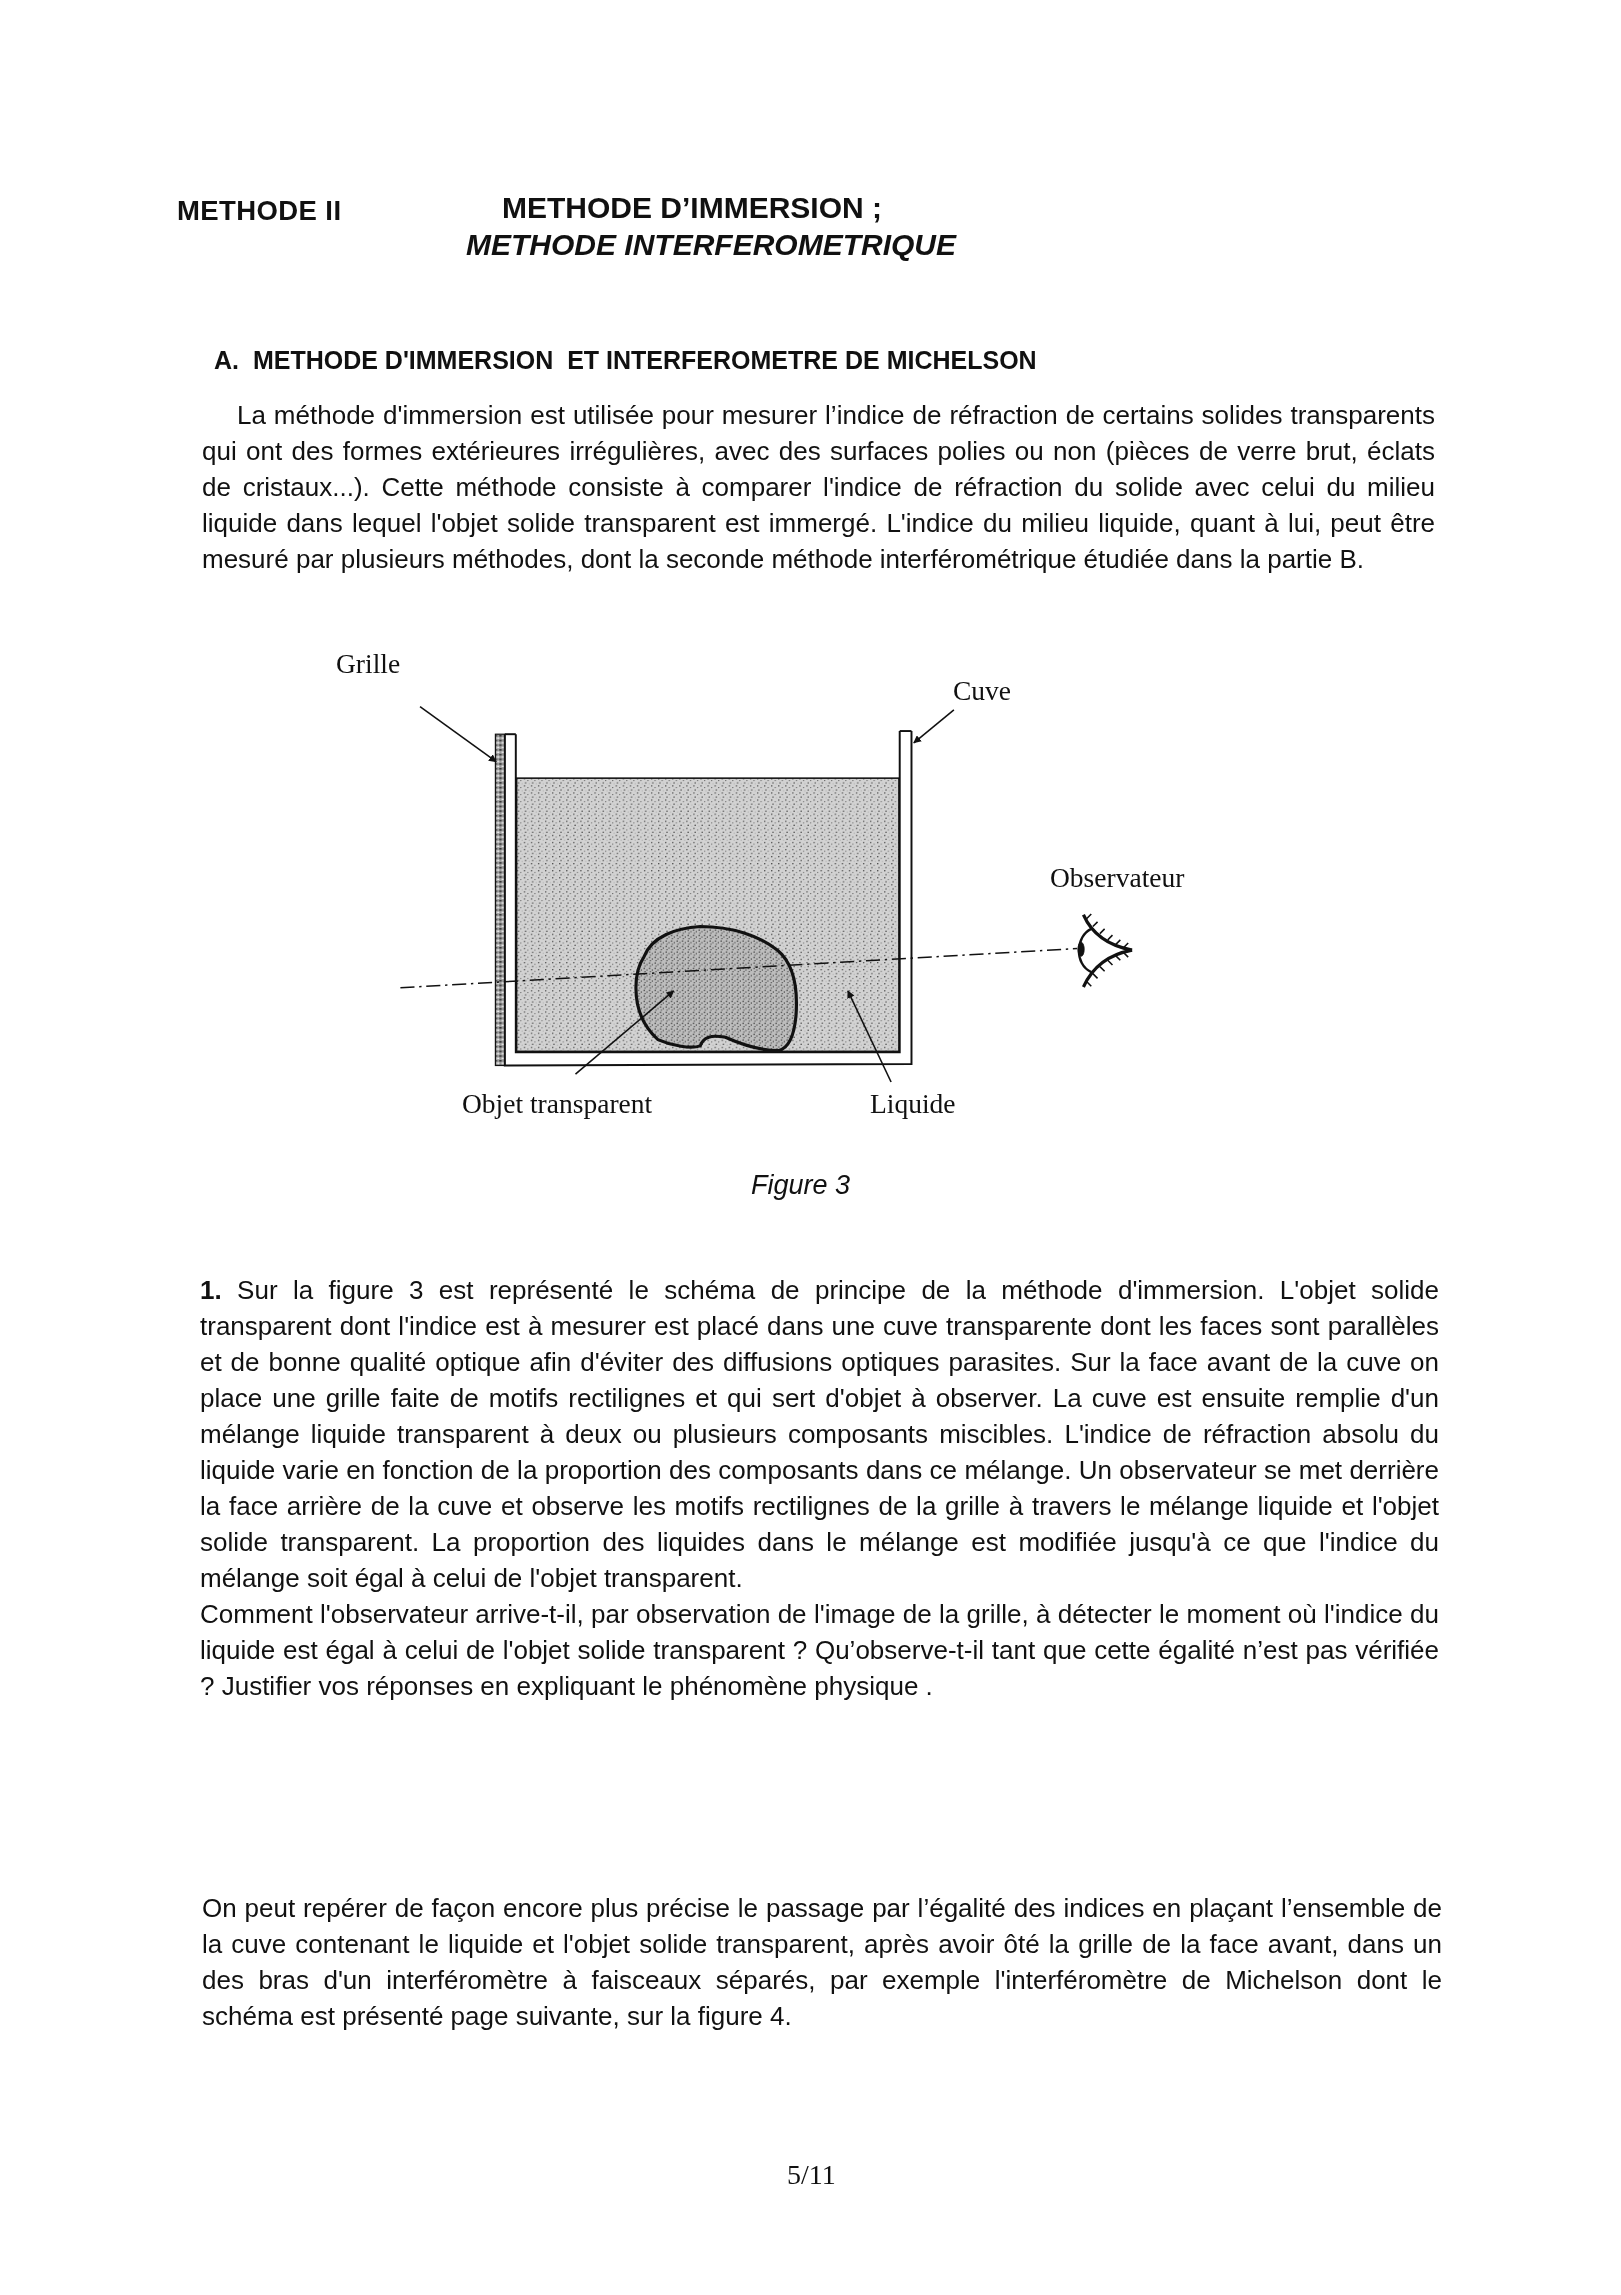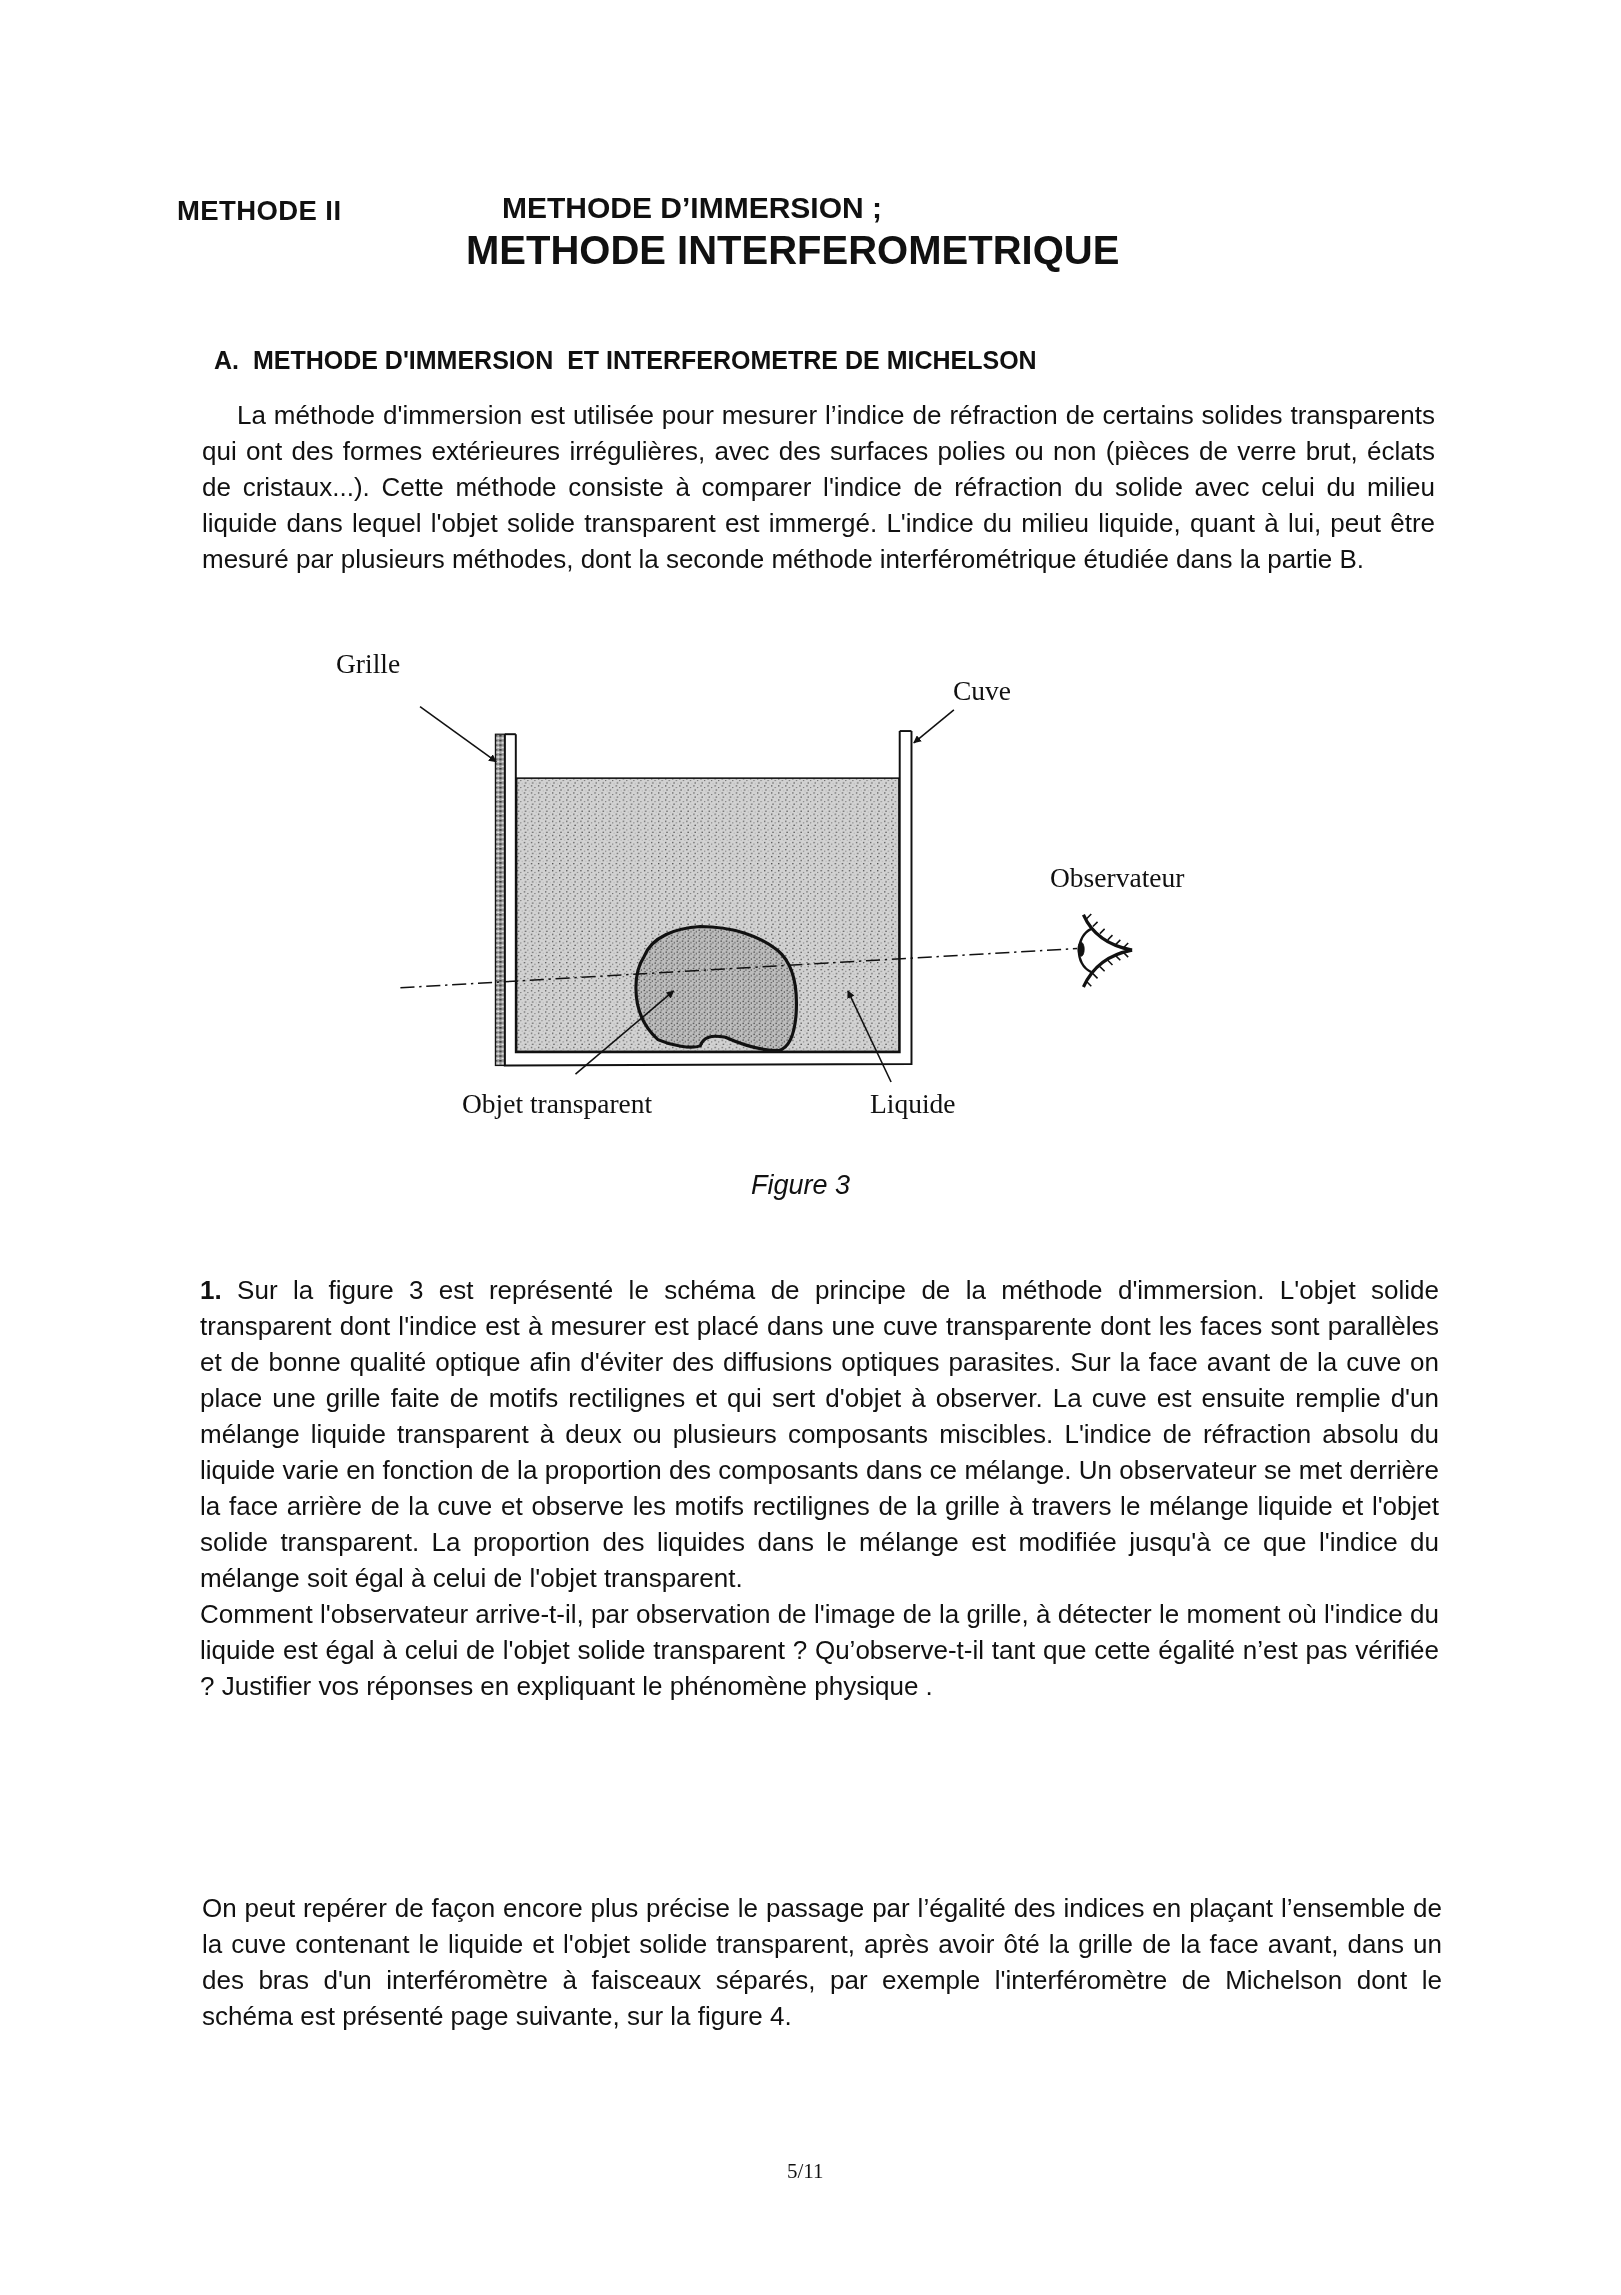--- a/index.html
+++ b/index.html
@@ -9,7 +9,7 @@
   .abs { position: absolute; }
   .partie { left: 177px; top: 195px; font-size: 27.5px; font-weight: bold; letter-spacing: 0.4px; }
   .title1 { left: 502px; top: 191px; font-size: 30px; font-weight: bold; }
-  .title2 { left: 466px; top: 228px; font-size: 40px; font-weight: bold; }
+  .title2 { left: 466px; top: 228px; font-size: 30px; font-weight: bold; font-style: italic; }
   .sectionA { left: 214px; top: 346px; font-size: 25px; font-weight: bold; }
   .para { font-size: 26px; line-height: 36px; text-align: justify; text-align-last: left; margin-left: 8px; }
   .p-intro { left: 194px; top: 397px; width: 1233px; text-indent: 35px; }

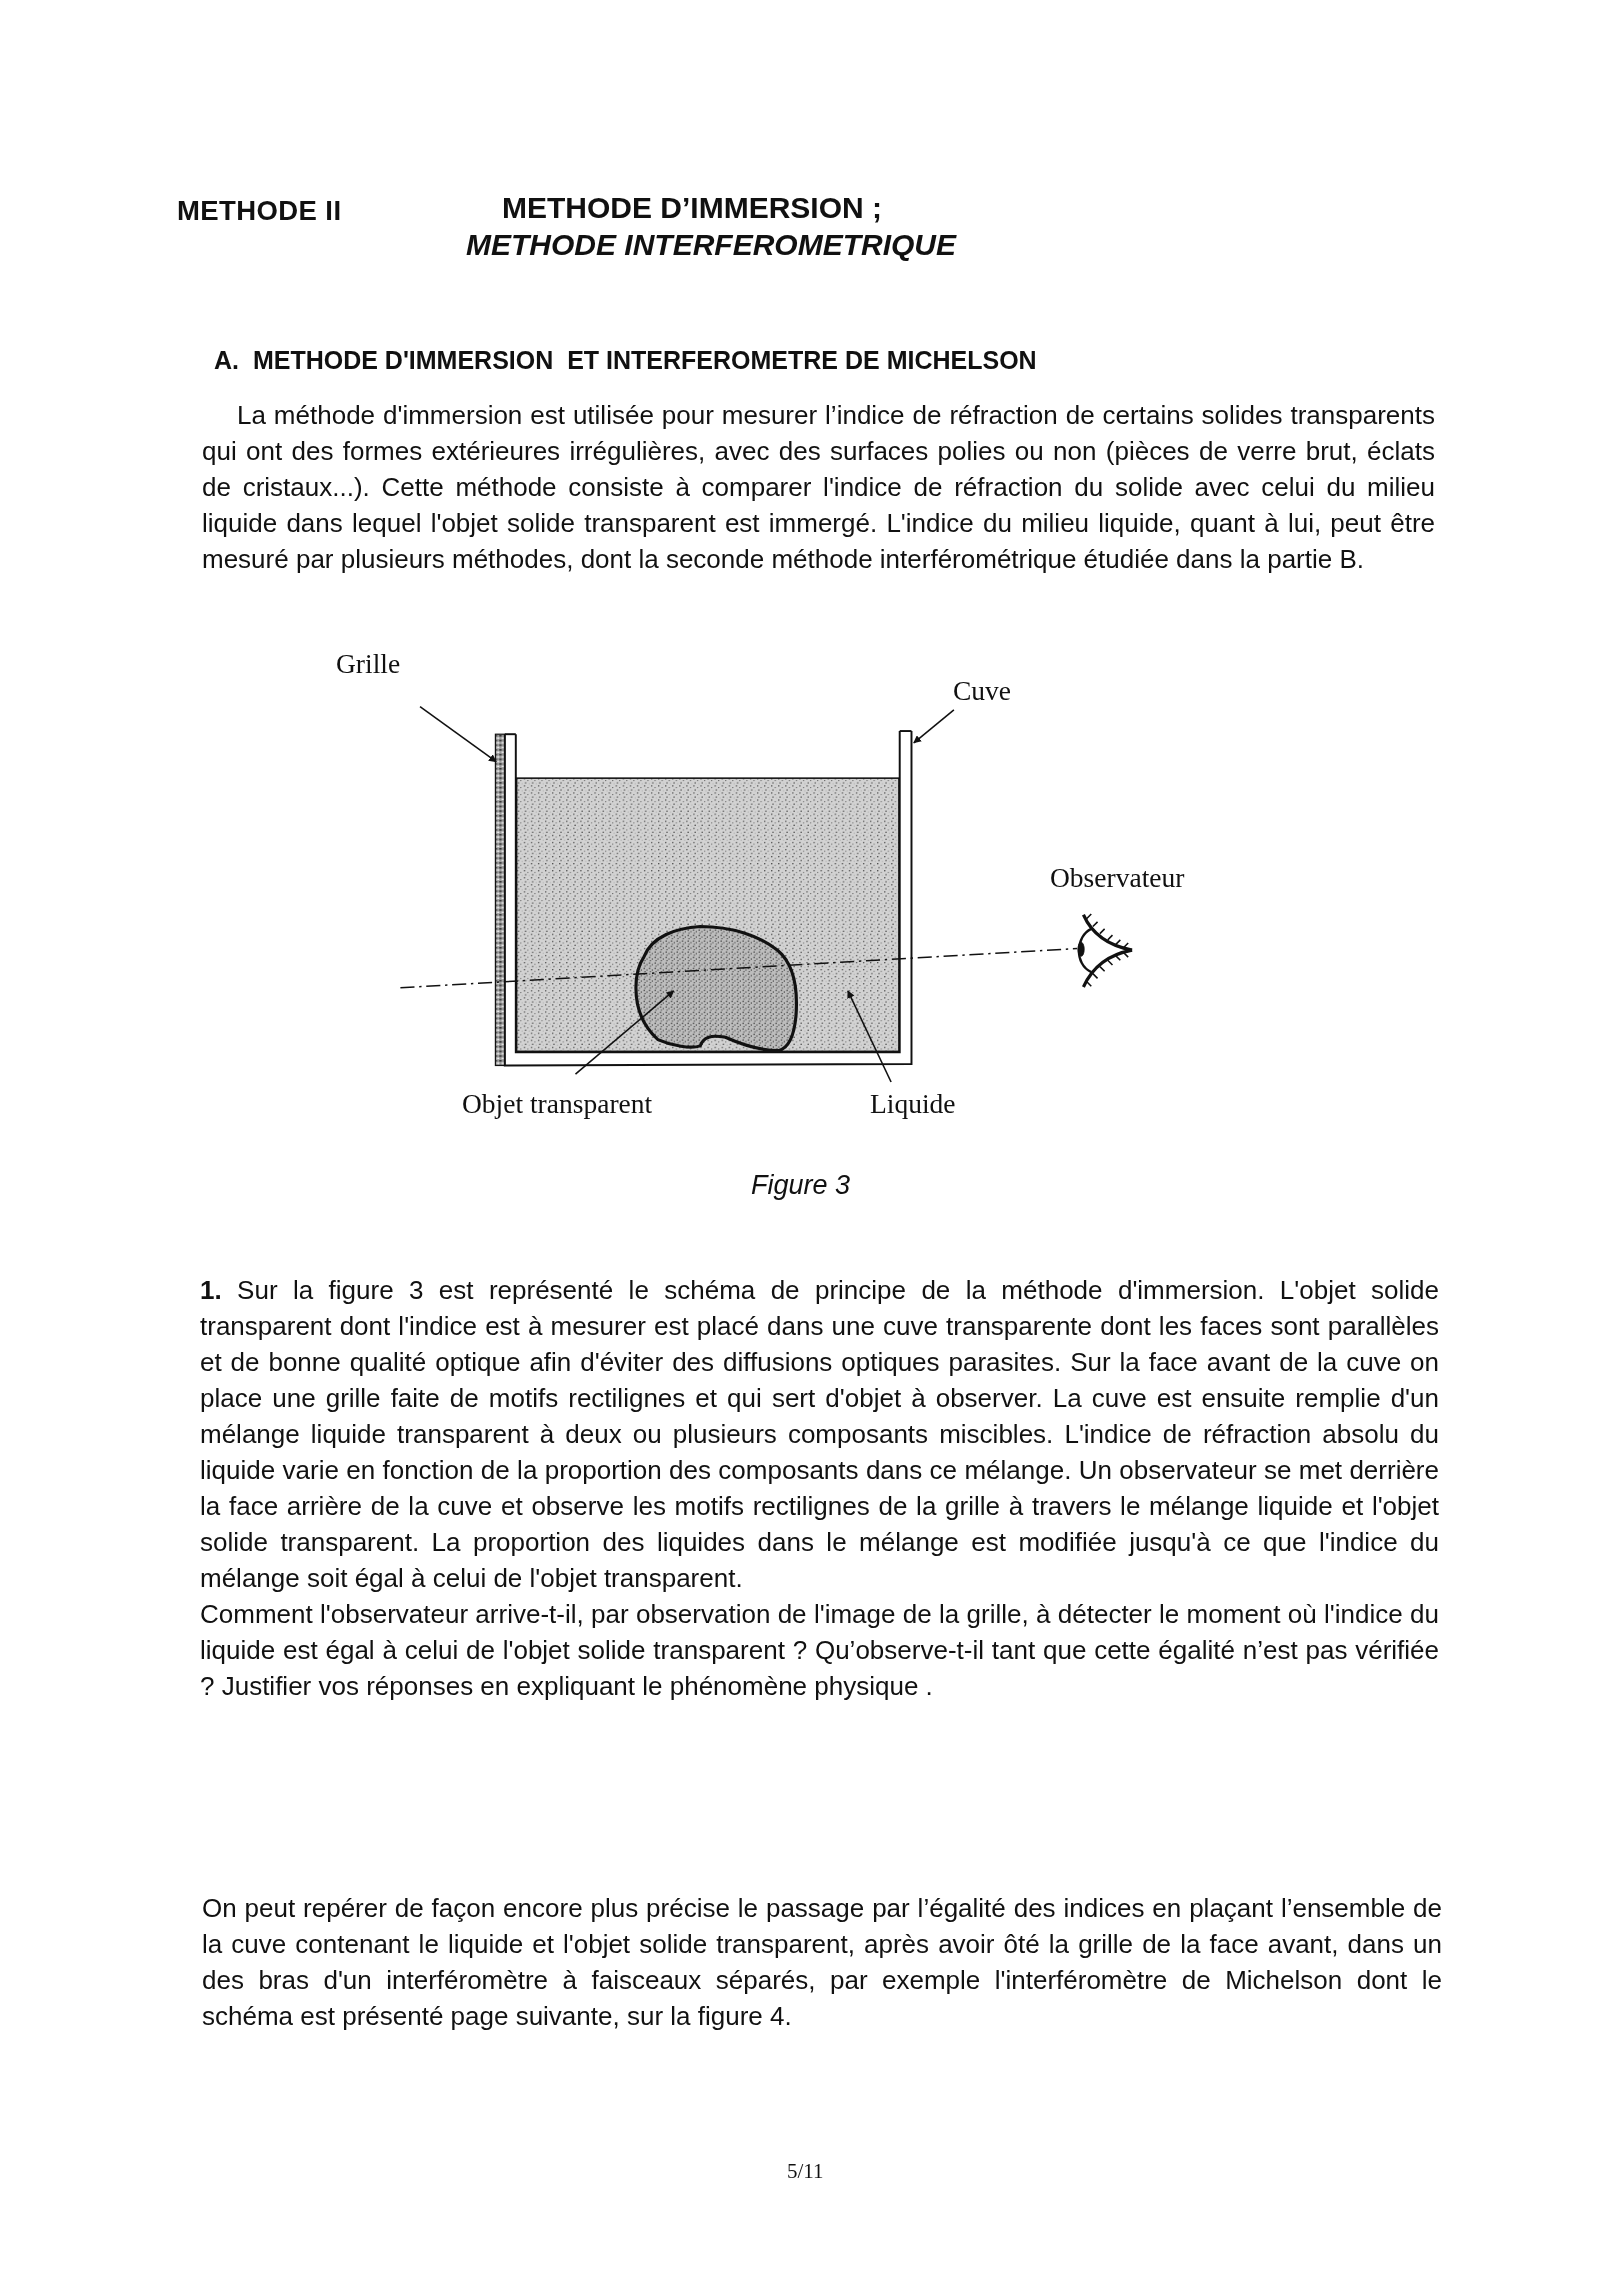--- a/index.html
+++ b/index.html
@@ -18,7 +18,7 @@
   .p-end { left: 194px; top: 1890px; width: 1240px; }
   .fig-label { font-size: 27.5px; }
   .figcap { left: 751px; top: 1170px; font-size: 27px; font-style: italic; }
-  .pageno { left: 787px; top: 2159px; font-size: 21px; }
+  .pageno { left: 787px; top: 2159px; font-size: 28px; }
   svg.fig { position: absolute; left: 0; top: 0; }
 </style>
 </head>

